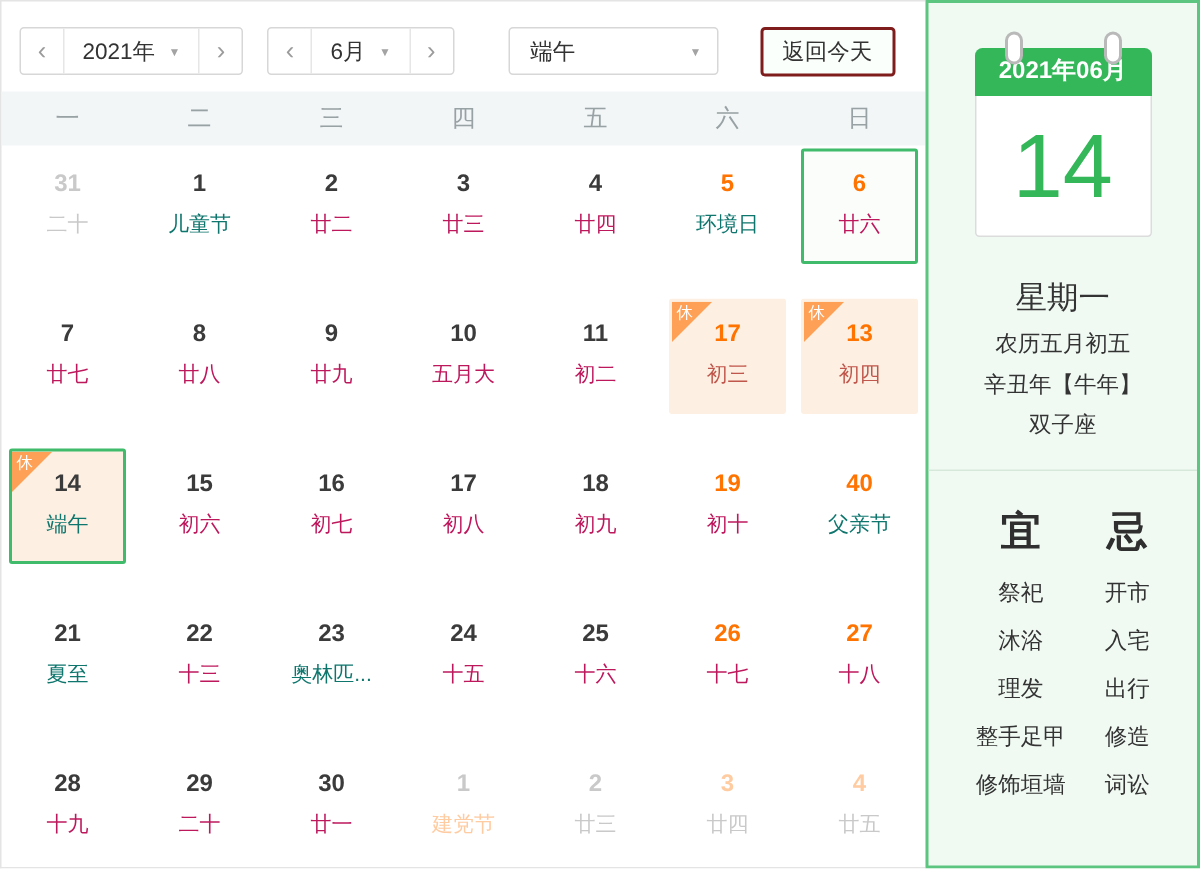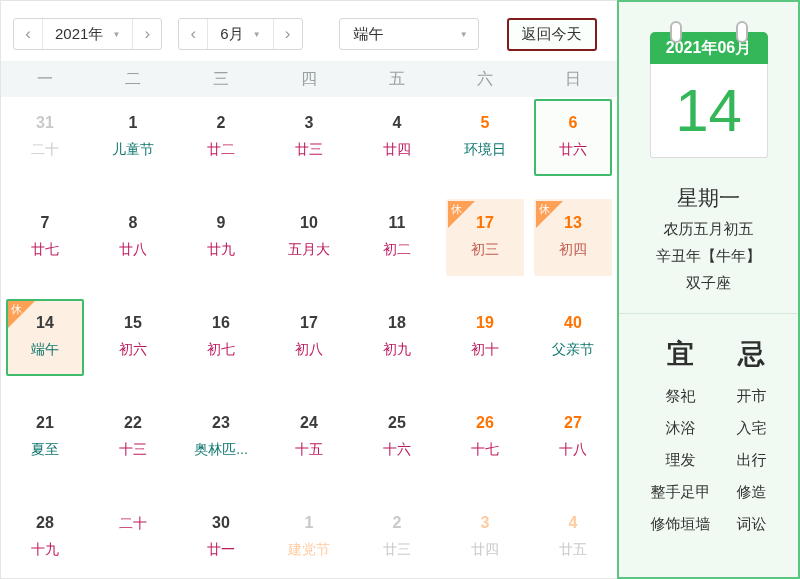--- a/index.html
+++ b/index.html
@@ -302,6 +302,7 @@
         </div>
         <div class="day-cell">
           <div class="cell-box">
+            <div class="day-num ns-normal">29</div>
             <div class="day-label ls-lunar">二十</div>
           </div>
         </div>

